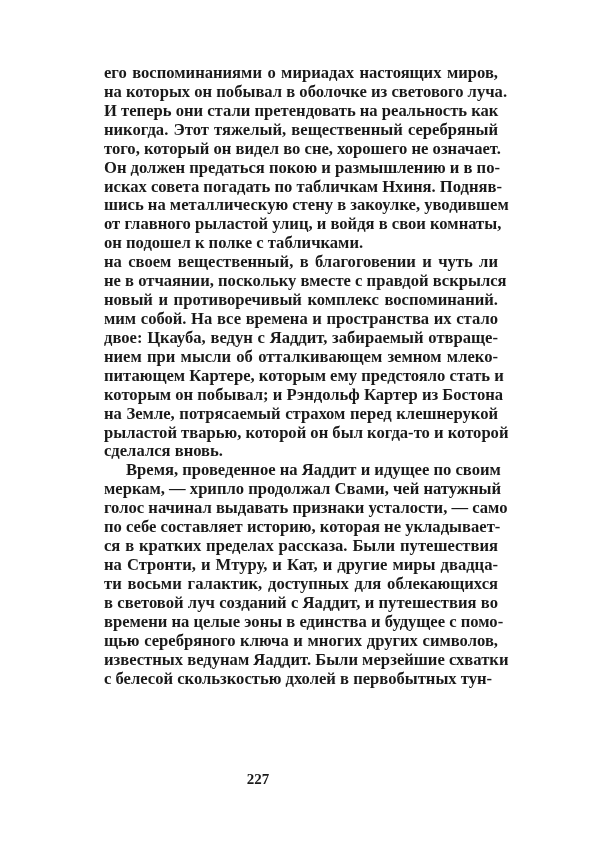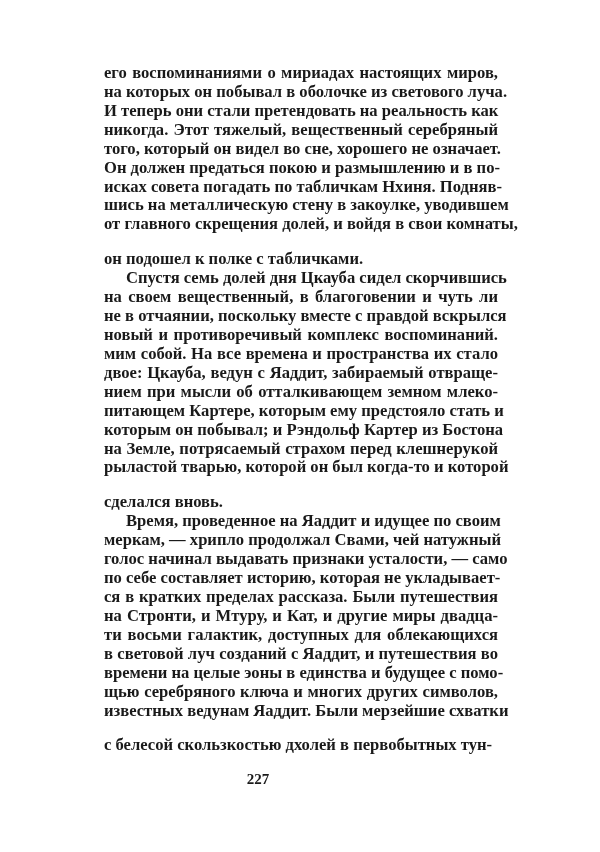--- a/index.html
+++ b/index.html
@@ -40,7 +40,7 @@
         <span class="line">Он должен предаться покою и размышлению и в по-</span>
         <span class="line">исках совета погадать по табличкам Нхиня. Подняв-</span>
         <span class="line">шись на металлическую стену в закоулке, уводившем</span>
-        <span class="line">от главного скрещения долей, и войдя в свои комнаты,</span>
+        <span class="line">от главного рыластой улиц, и войдя в свои комнаты,</span>
         <span class="line last">он подошел к полке с табличками.</span>
       </div>
       <div>

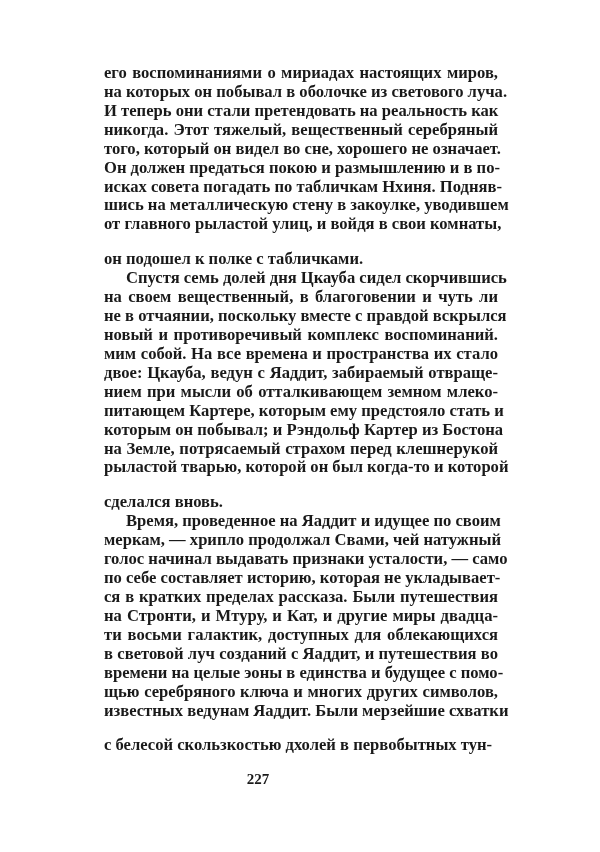--- a/index.html
+++ b/index.html
@@ -19,7 +19,7 @@
     display: block; white-space: nowrap; height: 18.93px;
     text-align: justify; text-align-last: justify;
   }
-  .line.last { text-align-last: left; margin-top: 16px; }
+  .line.last { text-align-last: left; }
   .line.indent { text-indent: 22px; }
   .page-number {
     position: absolute; left: 0; width: 516px; top: 771px; text-align: center;

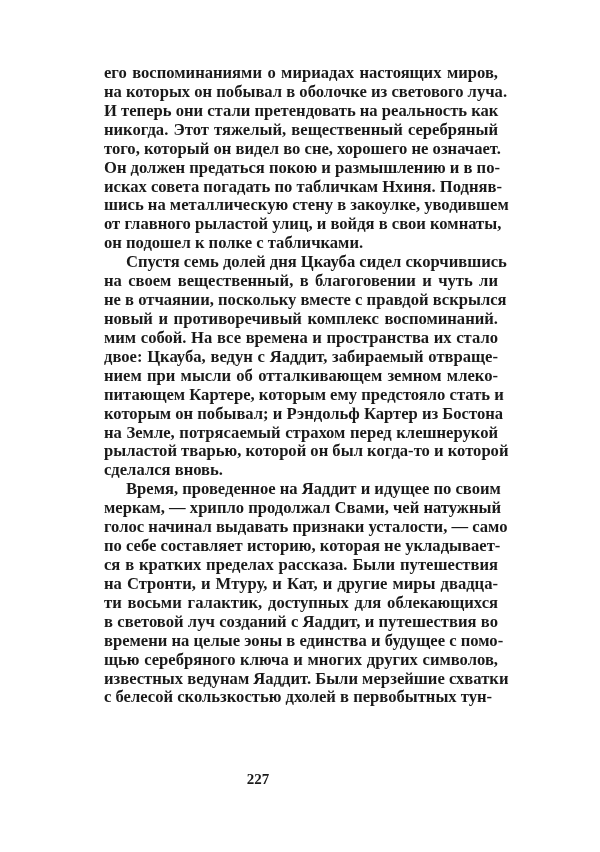--- a/index.html
+++ b/index.html
@@ -44,7 +44,6 @@
         <span class="line last">он подошел к полке с табличками.</span>
       </div>
       <div>
-        <span class="line indent">Спустя семь долей дня Цкауба сидел скорчившись</span>
         <span class="line">на своем вещественный, в благоговении и чуть ли</span>
         <span class="line">не в отчаянии, поскольку вместе с правдой вскрылся</span>
         <span class="line">новый и противоречивый комплекс воспоминаний.</span>

